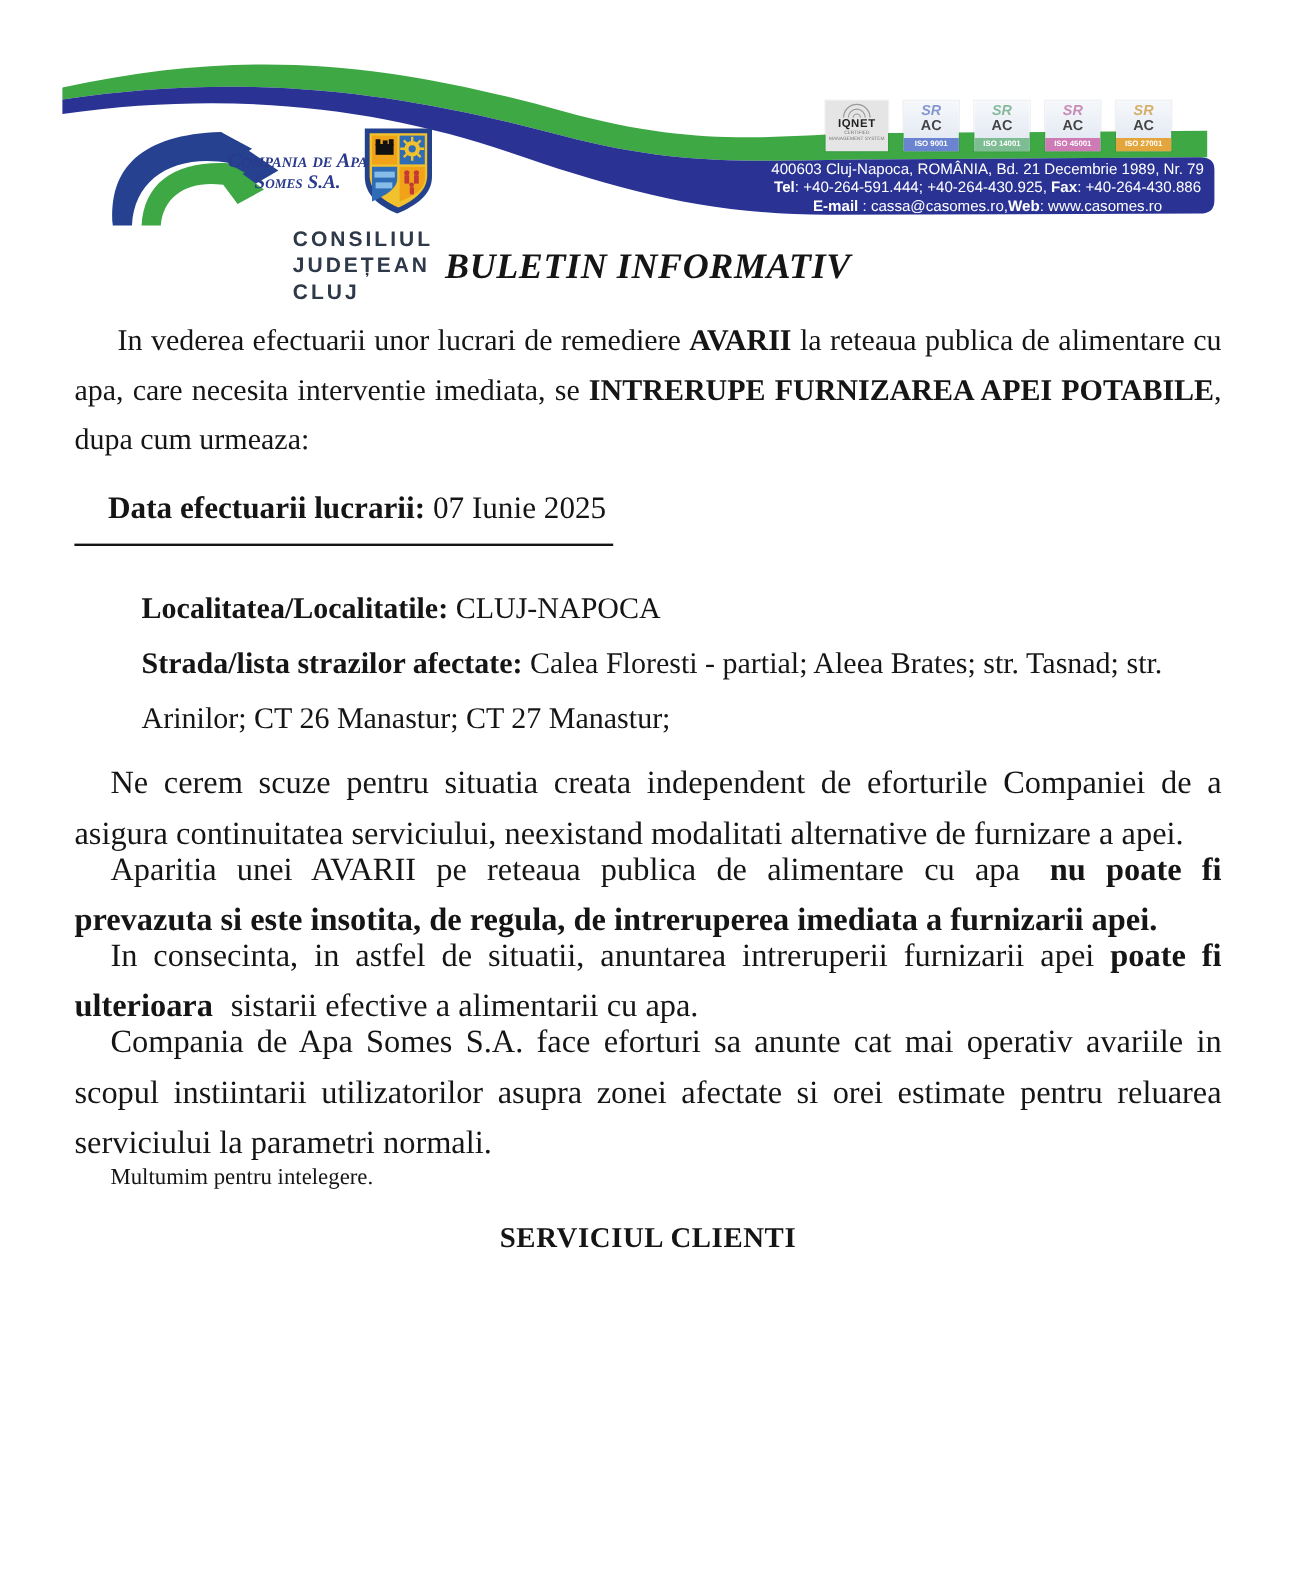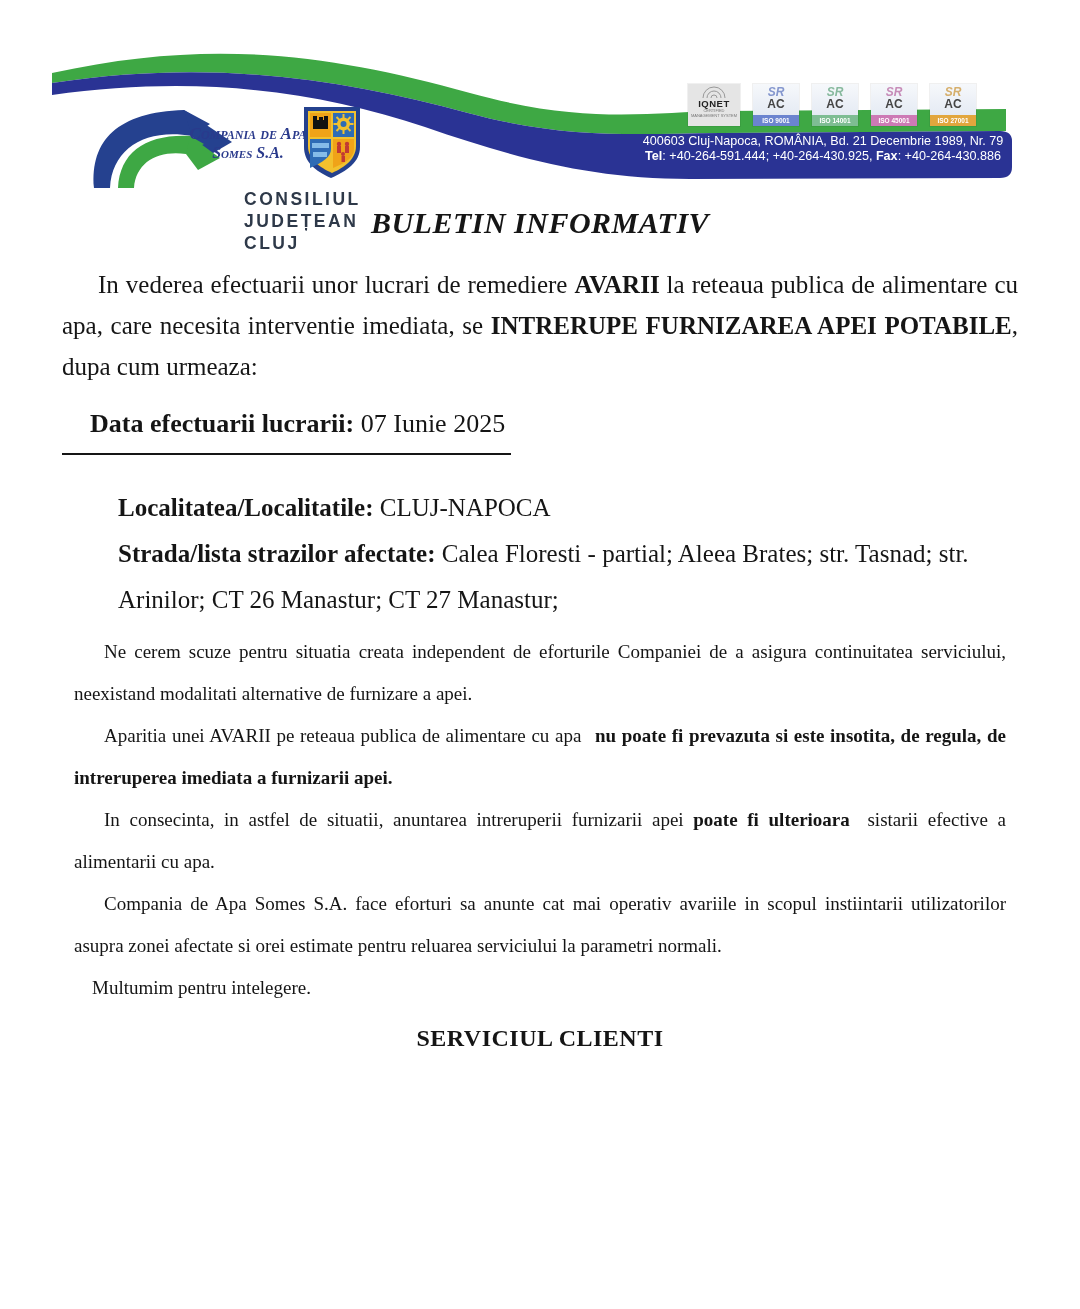--- a/index.html
+++ b/index.html
@@ -162,6 +162,7 @@
   <div class="contact">
     <div>400603 Cluj-Napoca, ROMÂNIA, Bd. 21 Decembrie 1989, Nr. 79</div>
     <div><b>Tel</b><span>: +40-264-591.444; +40-264-430.925, </span><b>Fax</b><span>: +40-264-430.886</span></div>
+    <div><b>E-mail</b><span> : cassa@casomes.ro,</span><b>Web</b><span>: www.casomes.ro</span></div>
   </div>
 </div>
 

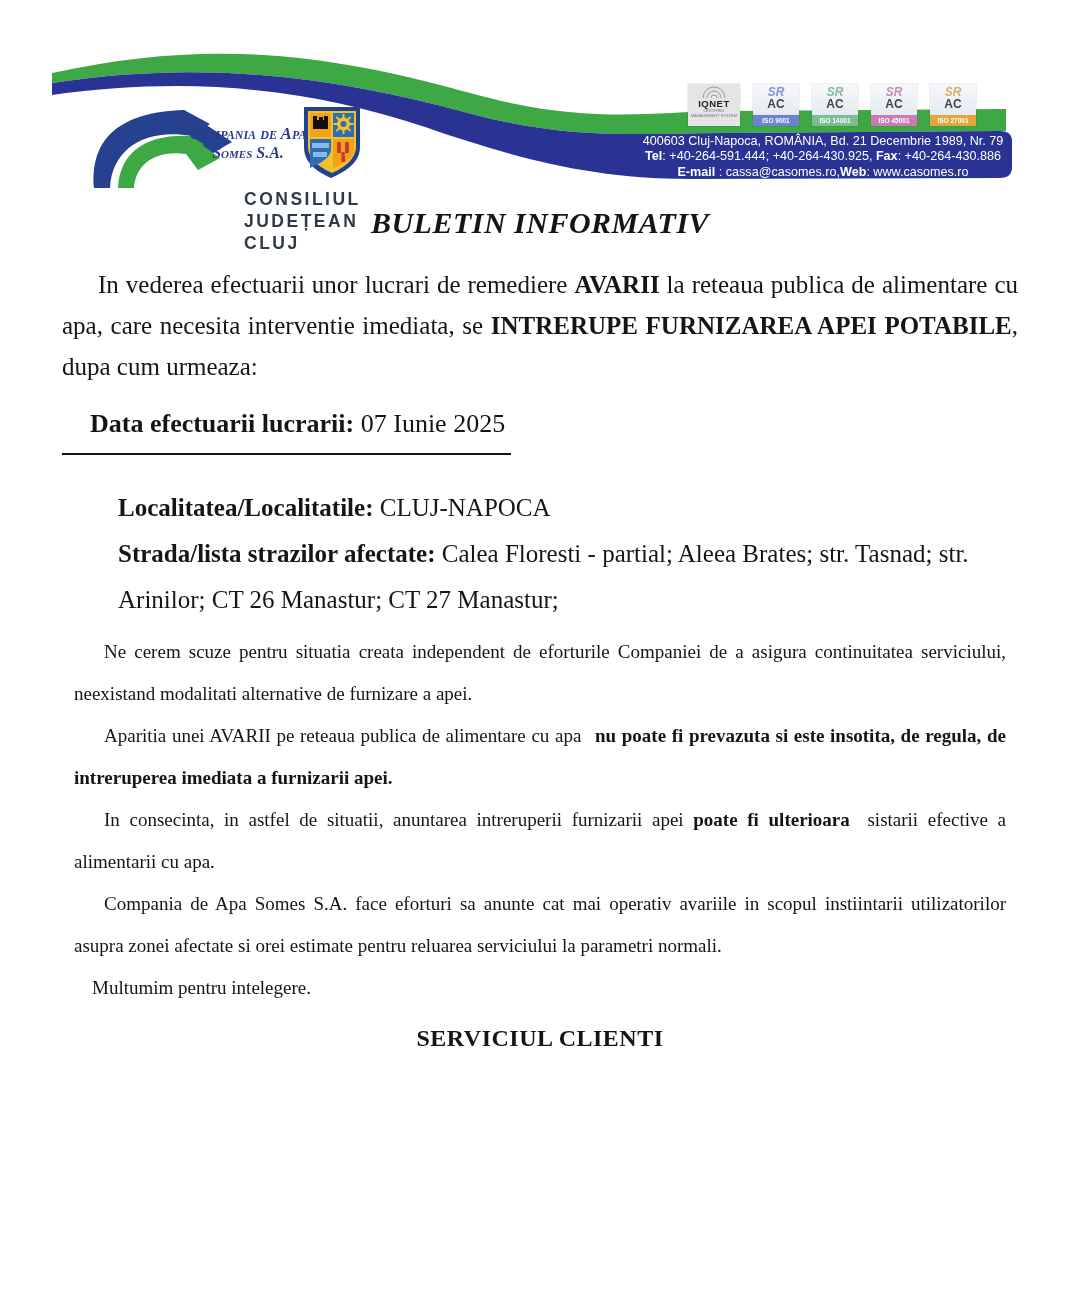--- a/index.html
+++ b/index.html
@@ -51,7 +51,7 @@
   .content{padding:0 62px;}
   .doc-title{text-align:center;font-size:30px;font-weight:bold;letter-spacing:0.5px;margin:6px 0 0 0;font-style:italic;}
   .p1{font-size:25px;line-height:41px;text-align:justify;margin:24px 0 0 0;text-indent:36px;}
-  .p{font-size:19px;line-height:42px;text-align:justify;margin:12px;text-indent:30px;}
+  .p{font-size:27px;line-height:42px;text-align:justify;margin:0;text-indent:30px;}
   .p.tight{margin-top:-12px;}
   .b{font-weight:bold;}
   .data-line{margin:22px 0 0 0;font-size:26px;}

